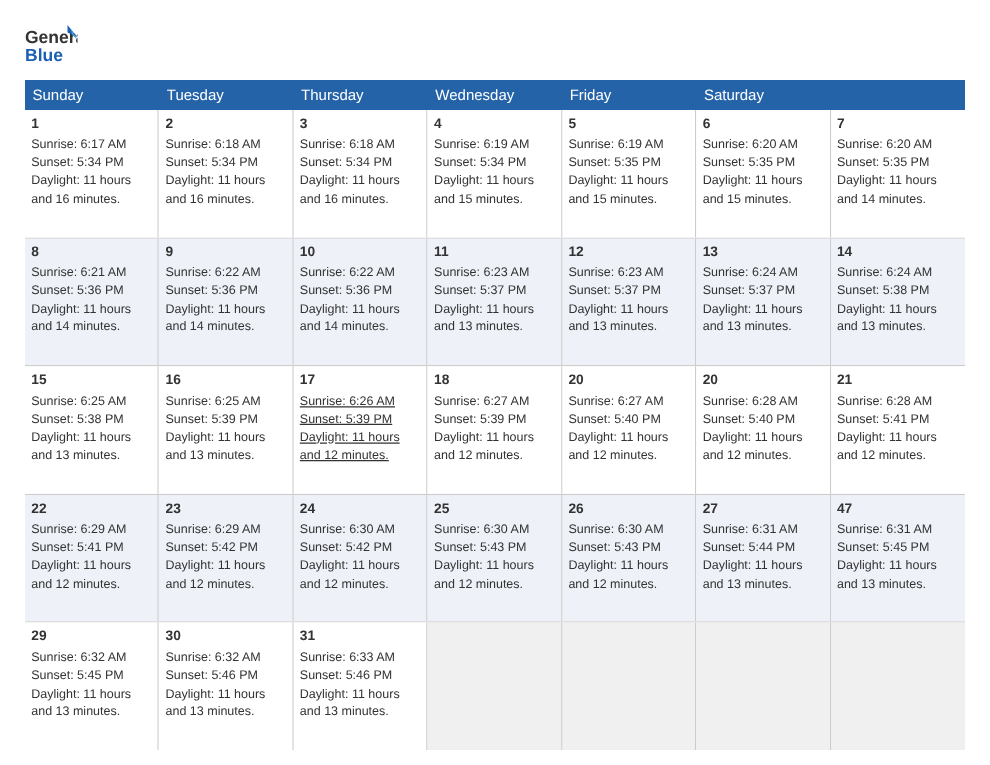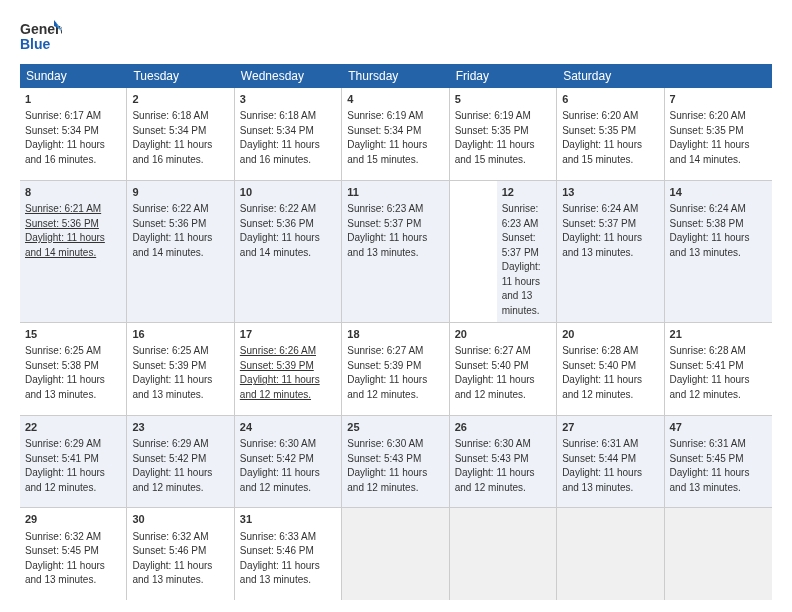--- a/index.html
+++ b/index.html
@@ -129,8 +129,8 @@
     <div class="cal-header">
     <div class="cal-header-cell">Sunday</div>
         <div class="cal-header-cell">Tuesday</div>
+        <div class="cal-header-cell">Thursday</div>
         <div class="cal-header-cell">Wednesday</div>
-        <div class="cal-header-cell">Thursday</div>
         <div class="cal-header-cell">Friday</div>
         <div class="cal-header-cell">Saturday</div>
       </div>

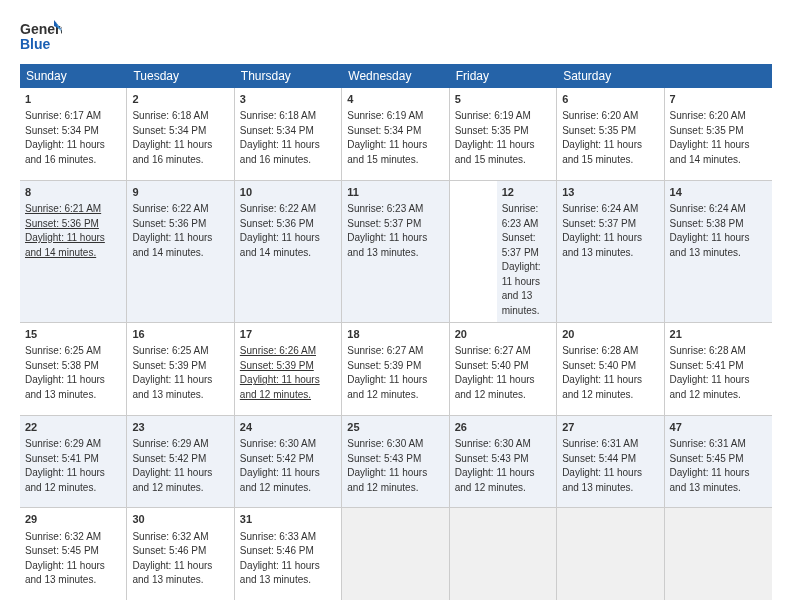--- a/index.html
+++ b/index.html
@@ -204,7 +204,7 @@
 Sunset: 5:37 PM
 Daylight: 11 hours and 13 minutes.</div>
           </div>
-          <div class="cal-cell" style="background: rgb(238, 242, 248); margin-left: 47px;">
+          <div class="cal-cell" style="background: rgb(238, 242, 248);">
             <span class="day-num">12</span>
             <div class="cell-content" style="white-space: pre-line;">Sunrise: 6:23 AM
 Sunset: 5:37 PM

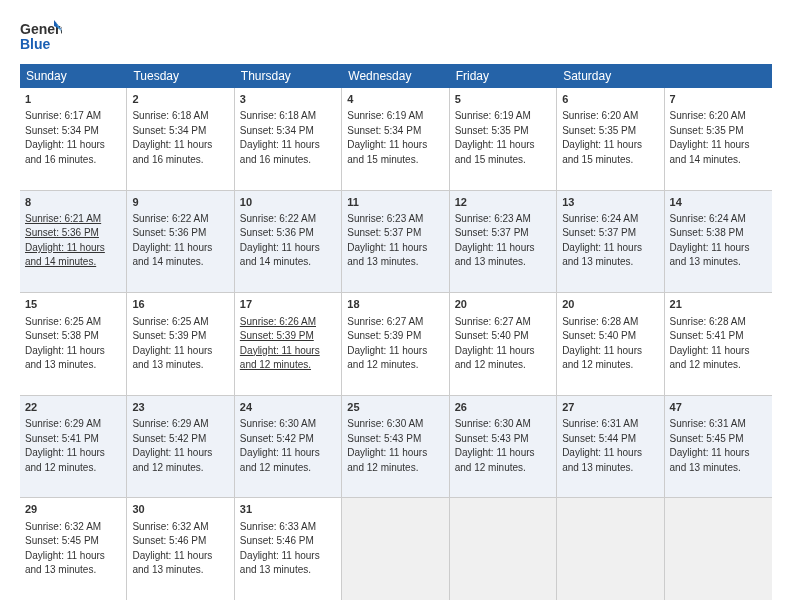--- a/index.html
+++ b/index.html
@@ -182,7 +182,7 @@
         <div class="cal-row">
           <div class="cal-cell" style="background: rgb(238, 242, 248);">
             <span class="day-num">8</span>
-            <div class="cell-content" style="white-space: pre-line; text-decoration: underline;">Sunrise: 6:21 AM
+            <div class="cell-content" style="white-space: pre-line;">Sunrise: 6:21 AM
 Sunset: 5:36 PM
 Daylight: 11 hours and 14 minutes.</div>
           </div>

